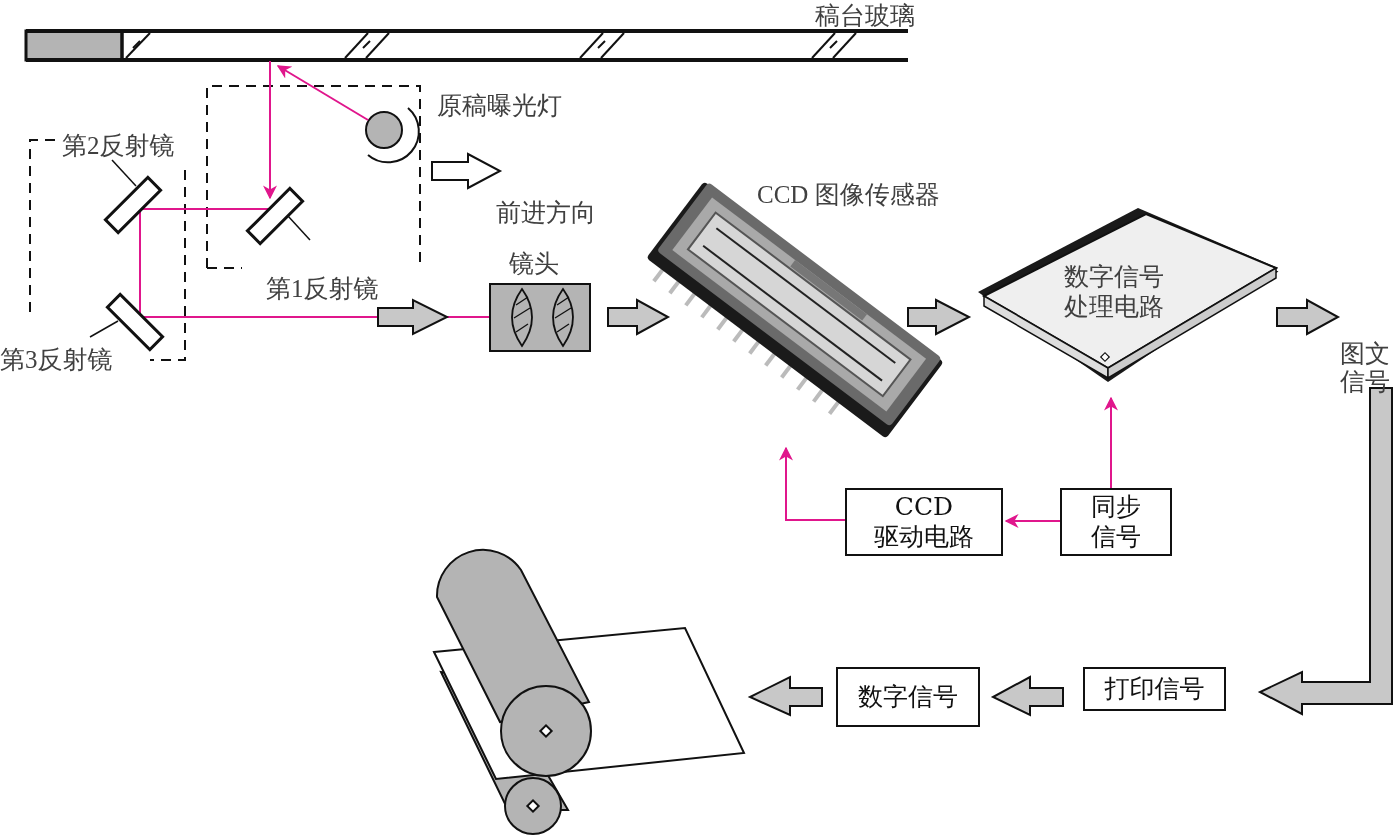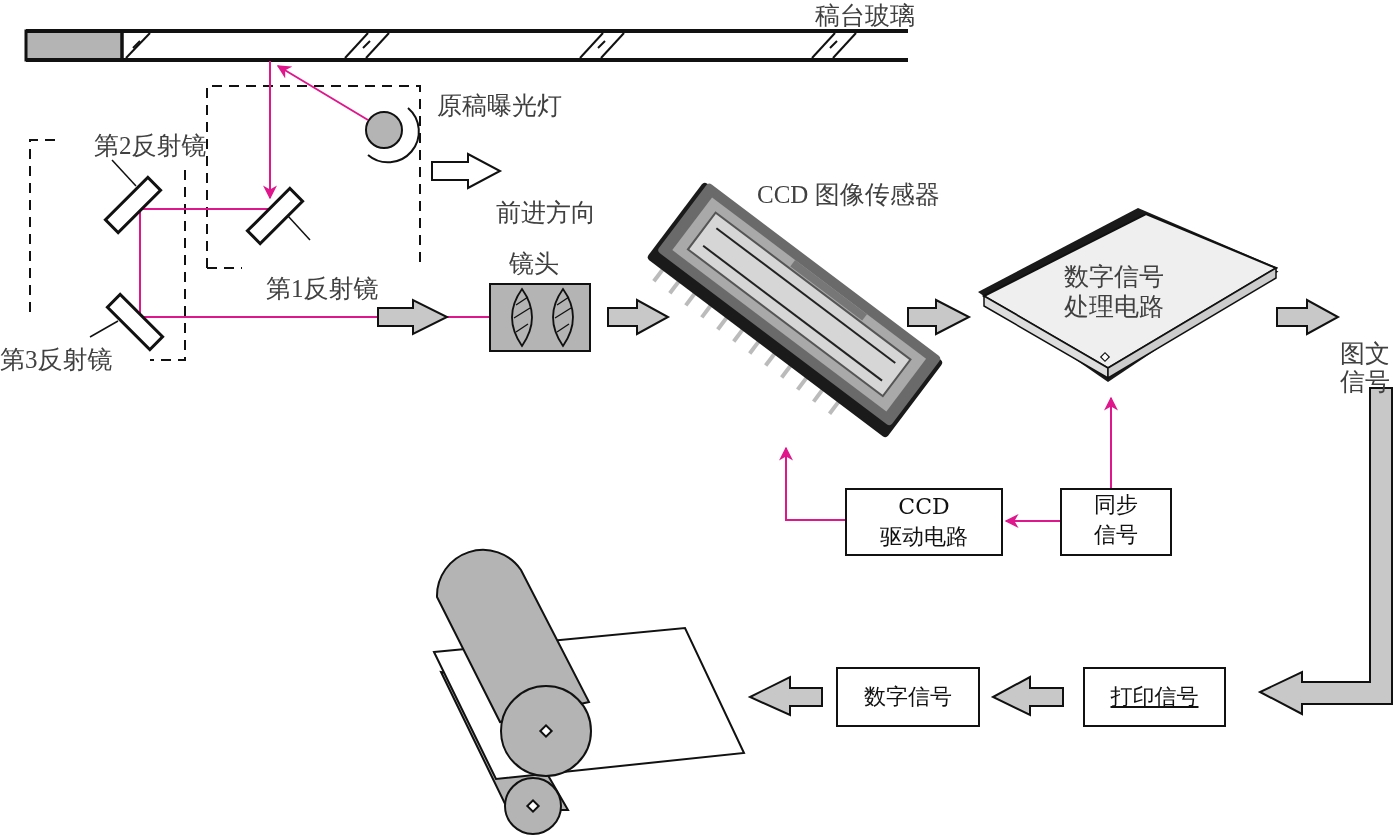--- a/index.html
+++ b/index.html
@@ -152,7 +152,7 @@
 <div class="lbl" style="left:815px; top:1px;">稿台玻璃</div>
 <div class="lbl" style="left:437px; top:91px;">原稿曝光灯</div>
 <div class="lbl" style="left:464px; top:198px;margin-left:32px;">前进方向</div>
-<div class="lbl" style="left:62px; top:131px;margin-left:32px;">第2反射镜</div>
+<div class="lbl" style="left:62px; top:131px;">第2反射镜</div>
 <div class="lbl" style="left:266px; top:260px;margin-top:14px;">第1反射镜</div>
 <div class="lbl" style="left:0px; top:345px;text-align:right;">第3反射镜</div>
 <div class="lbl" style="left:509px; top:249px;">镜头</div>

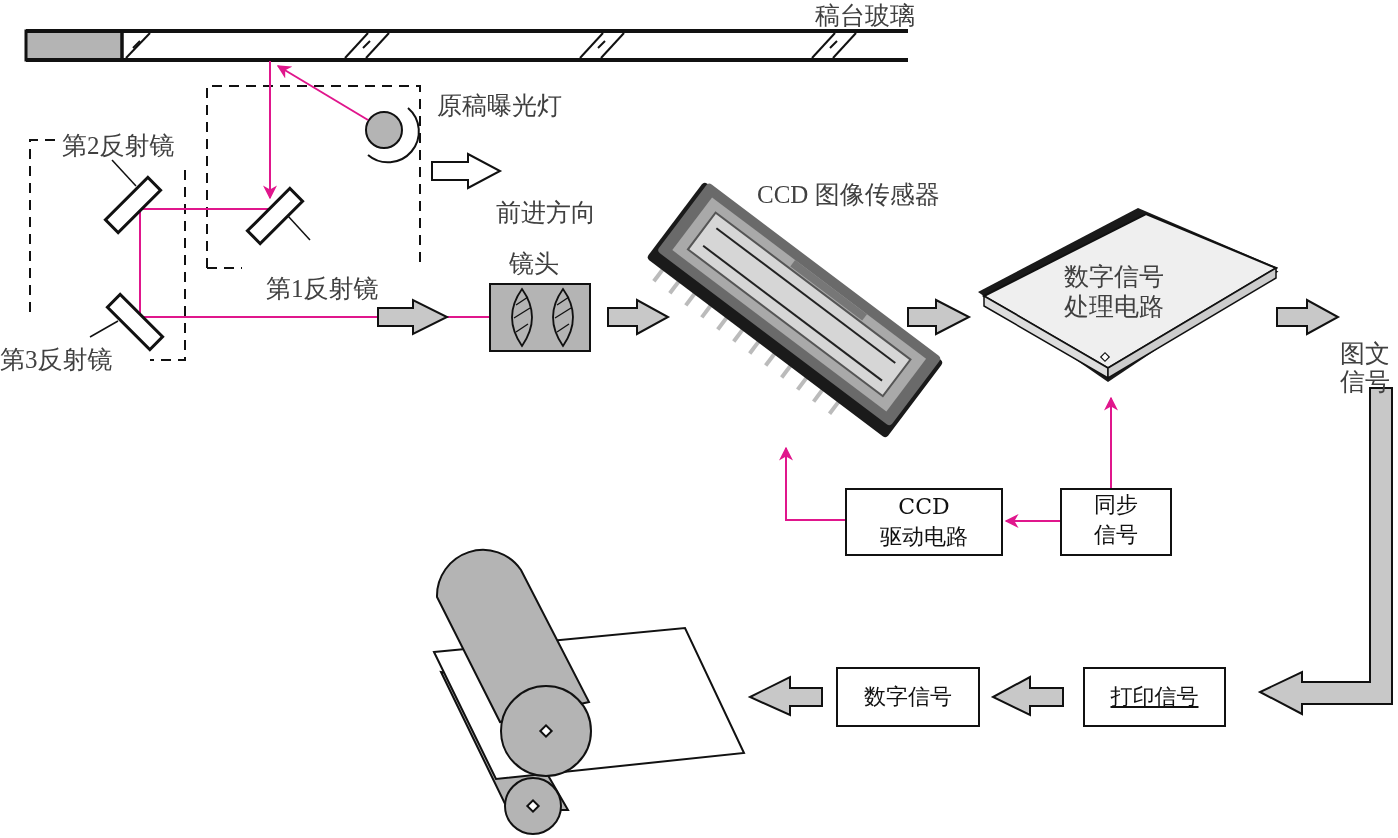--- a/index.html
+++ b/index.html
@@ -6,7 +6,7 @@
   body { width: 1398px; height: 838px; position: relative; overflow: hidden; }
   #canvas { position: absolute; left: 0; top: 0; width: 1398px; height: 838px; }
   .lbl { position: absolute; font-family: Liberation Serif, serif; color: #404040; font-size: 25px; line-height: 30px; white-space: nowrap; }
-  .box { position: absolute; border: 2px solid #111; background: #fff; box-sizing: border-box; display: flex; flex-direction: column; align-items: center; justify-content: center; font-family: "DejaVu Serif", "Liberation Serif", serif; font-size: 22px; line-height: 30px; color: #111; }
+  .box { position: absolute; border: 2px solid #111; background: #fff; box-sizing: border-box; display: flex; flex-direction: column; align-items: center; justify-content: center; font-family: "DejaVu Serif", "Liberation Serif", serif; font-size: 25px; line-height: 30px; color: #111; }
   .center { text-align: center; }
 </style>
 </head>

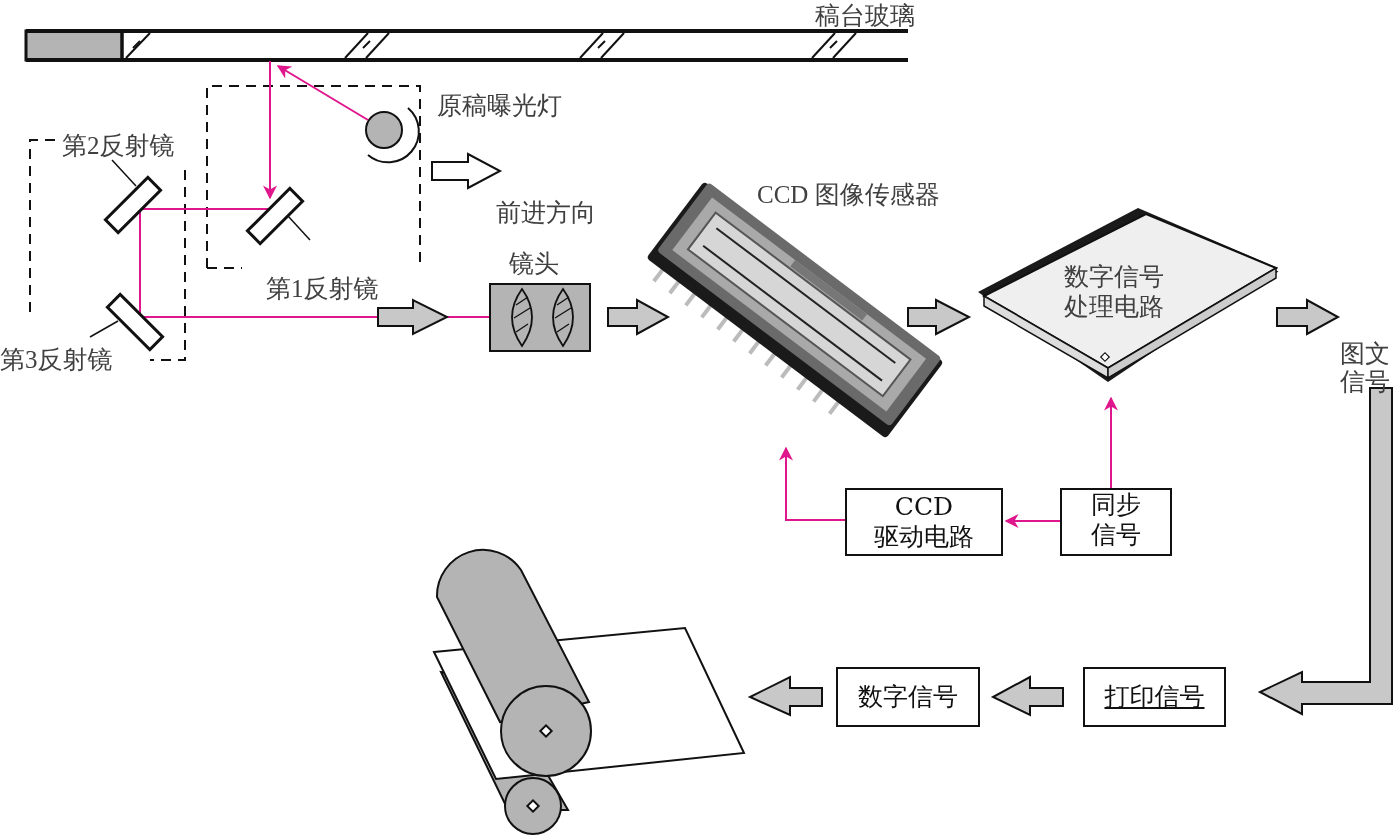--- a/index.html
+++ b/index.html
@@ -170,7 +170,7 @@
   <div>CCD</div>
   <div>驱动电路</div>
 </div>
-<div class="box" style="left:1060px; top:488px; width:112px; height:68px;font-family:Liberation Mono, monospace;">
+<div class="box" style="left:1060px; top:488px; width:112px; height:68px;">
   <div>同步</div>
   <div>信号</div>
 </div>

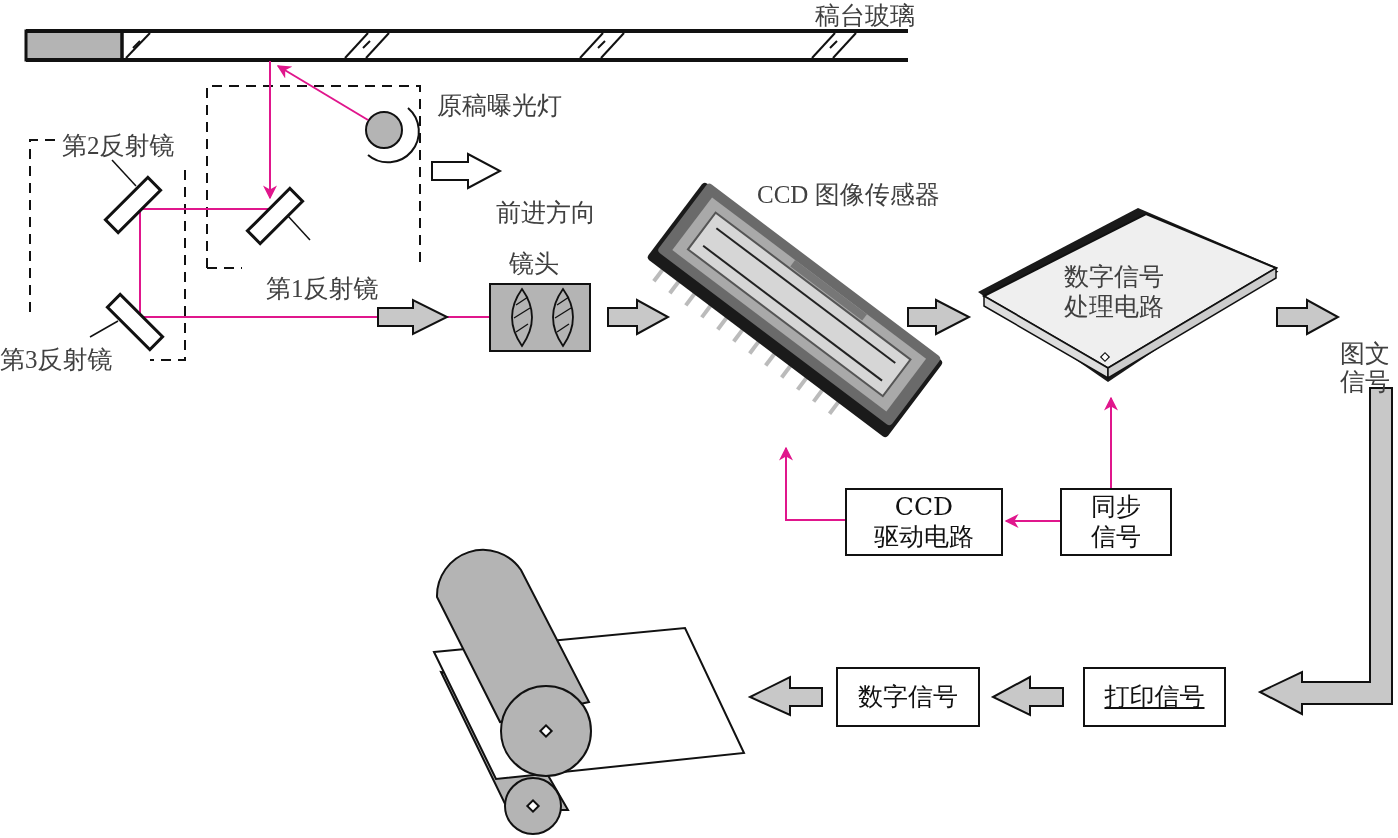--- a/index.html
+++ b/index.html
@@ -174,7 +174,7 @@
   <div>同步</div>
   <div>信号</div>
 </div>
-<div class="box" style="left:1083px; top:667px; width:143px; height:60px;text-decoration:underline;">打印信号</div>
+<div class="box" style="left:1083px; top:667px; width:143px; height:44px;">打印信号</div>
 <div class="box" style="left:836px; top:667px; width:144px; height:60px;">数字信号</div>
 
 </body></html>

